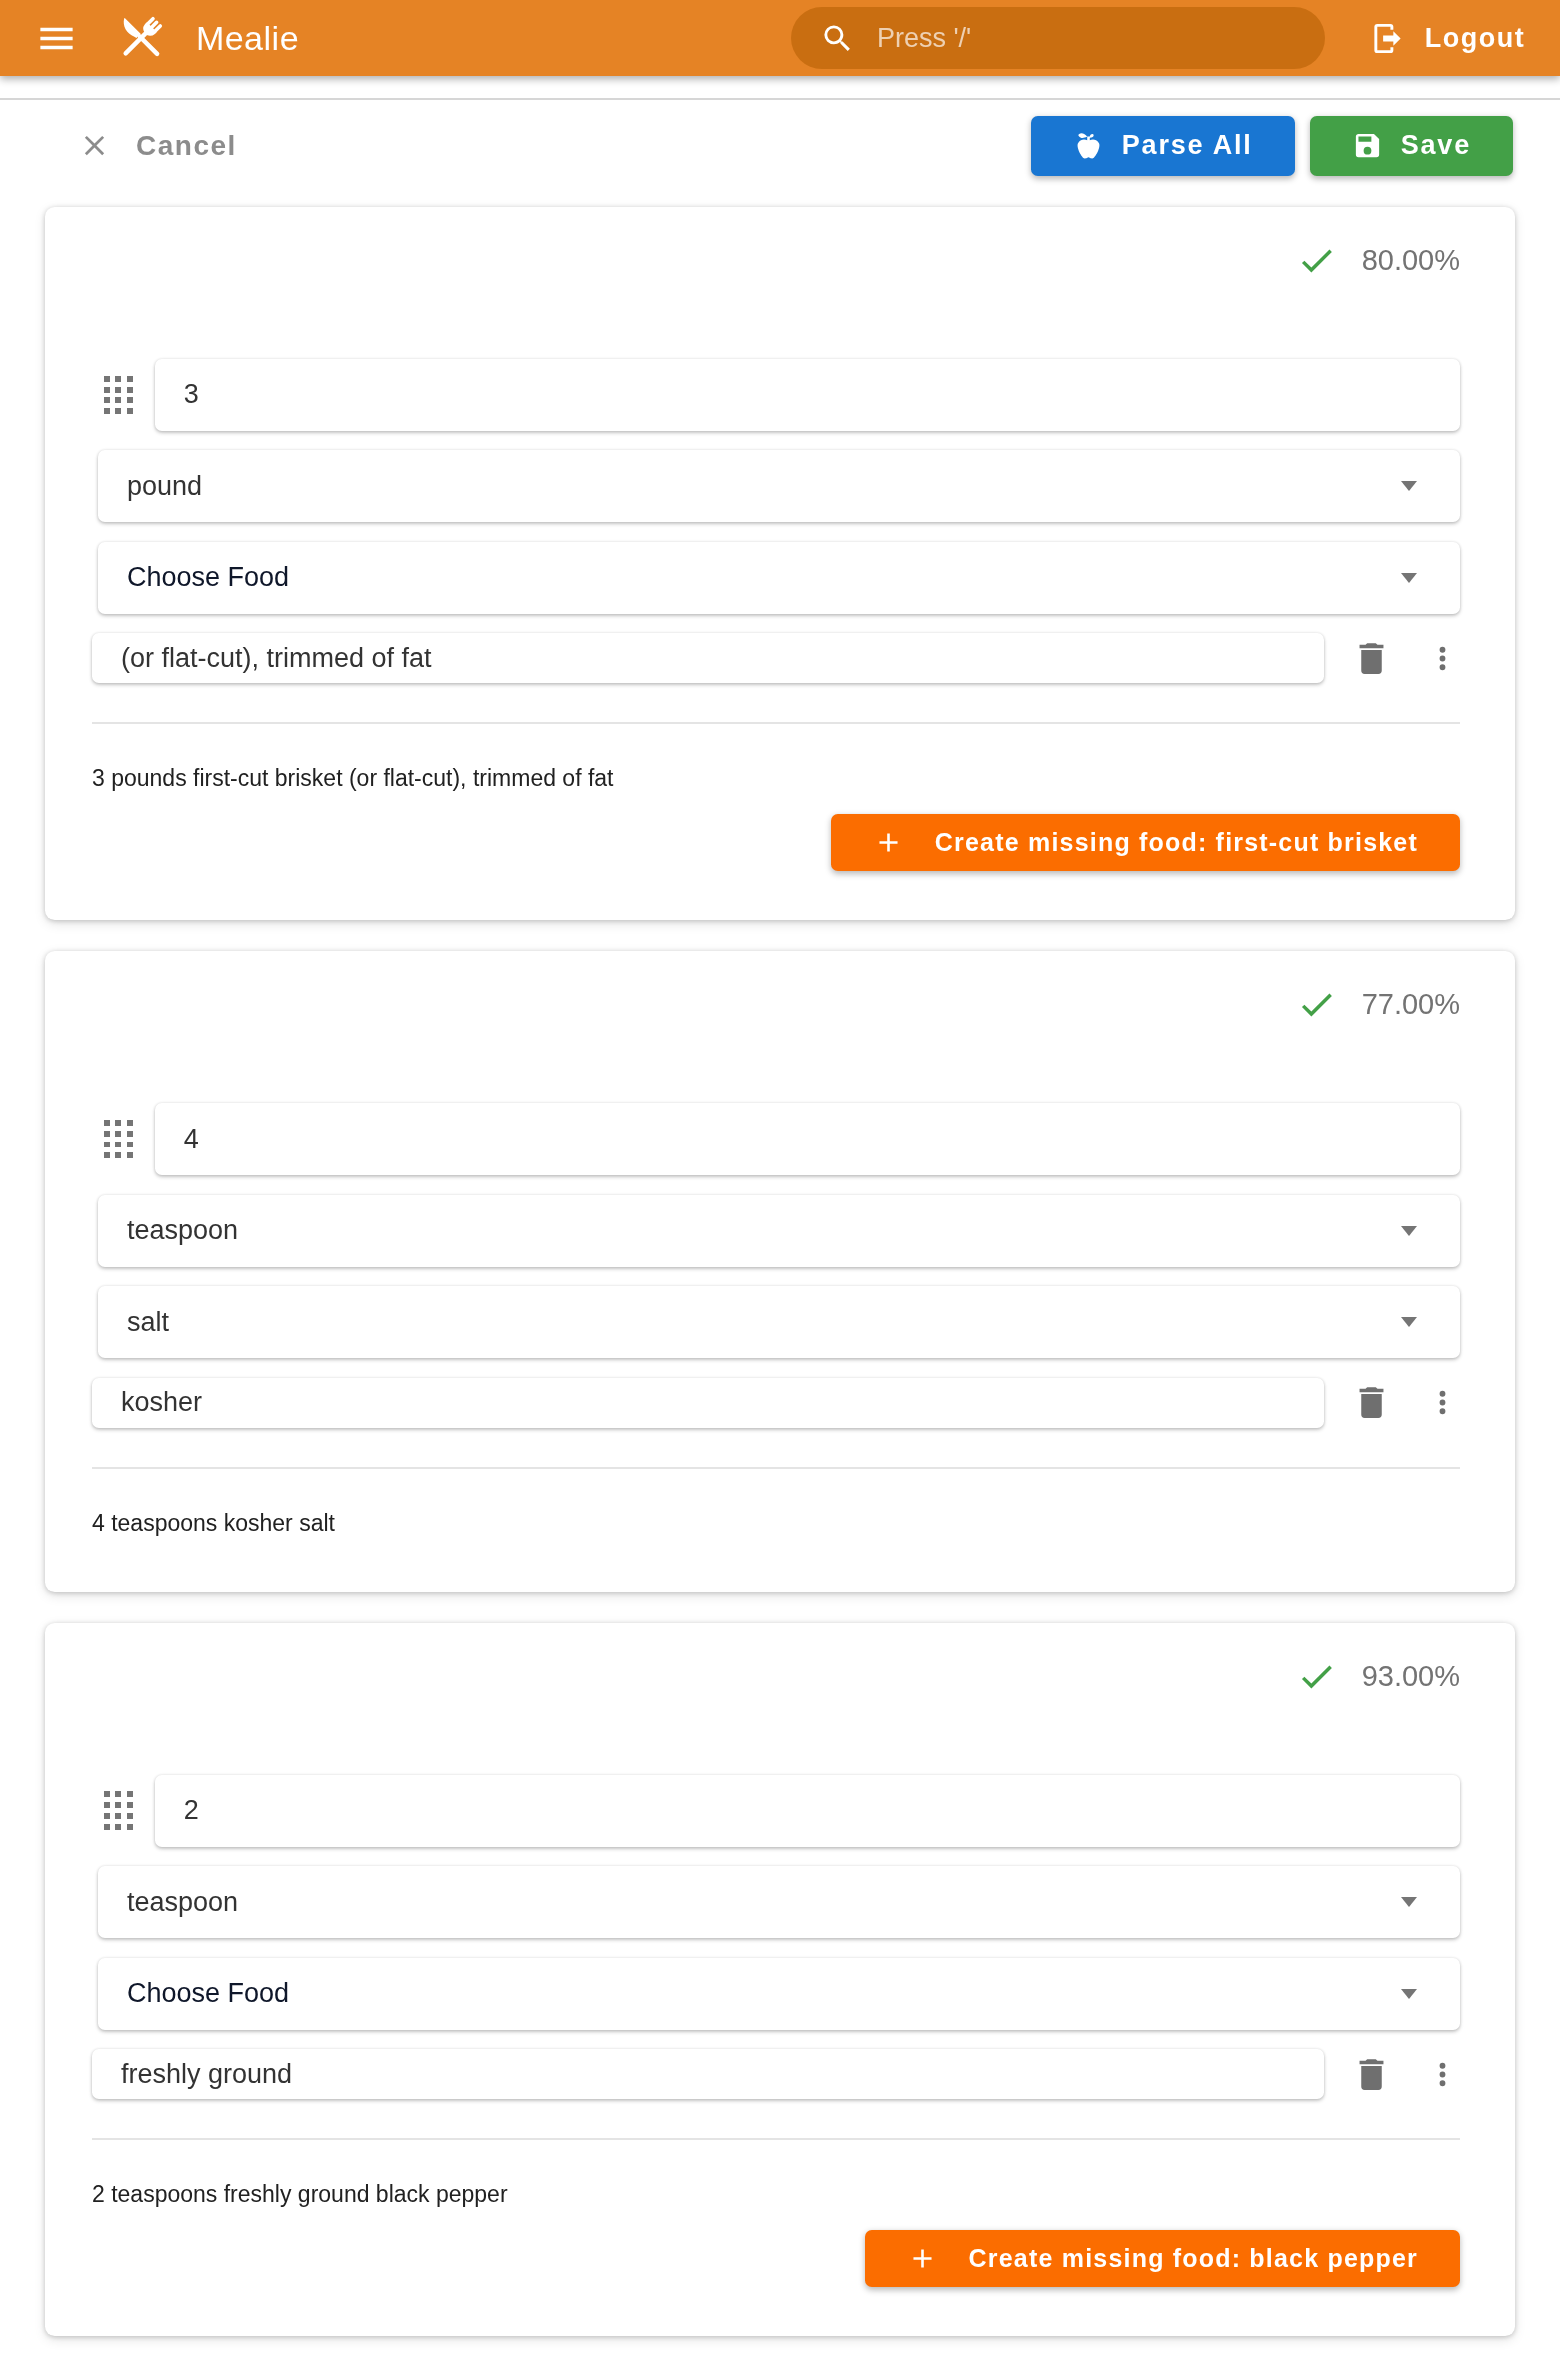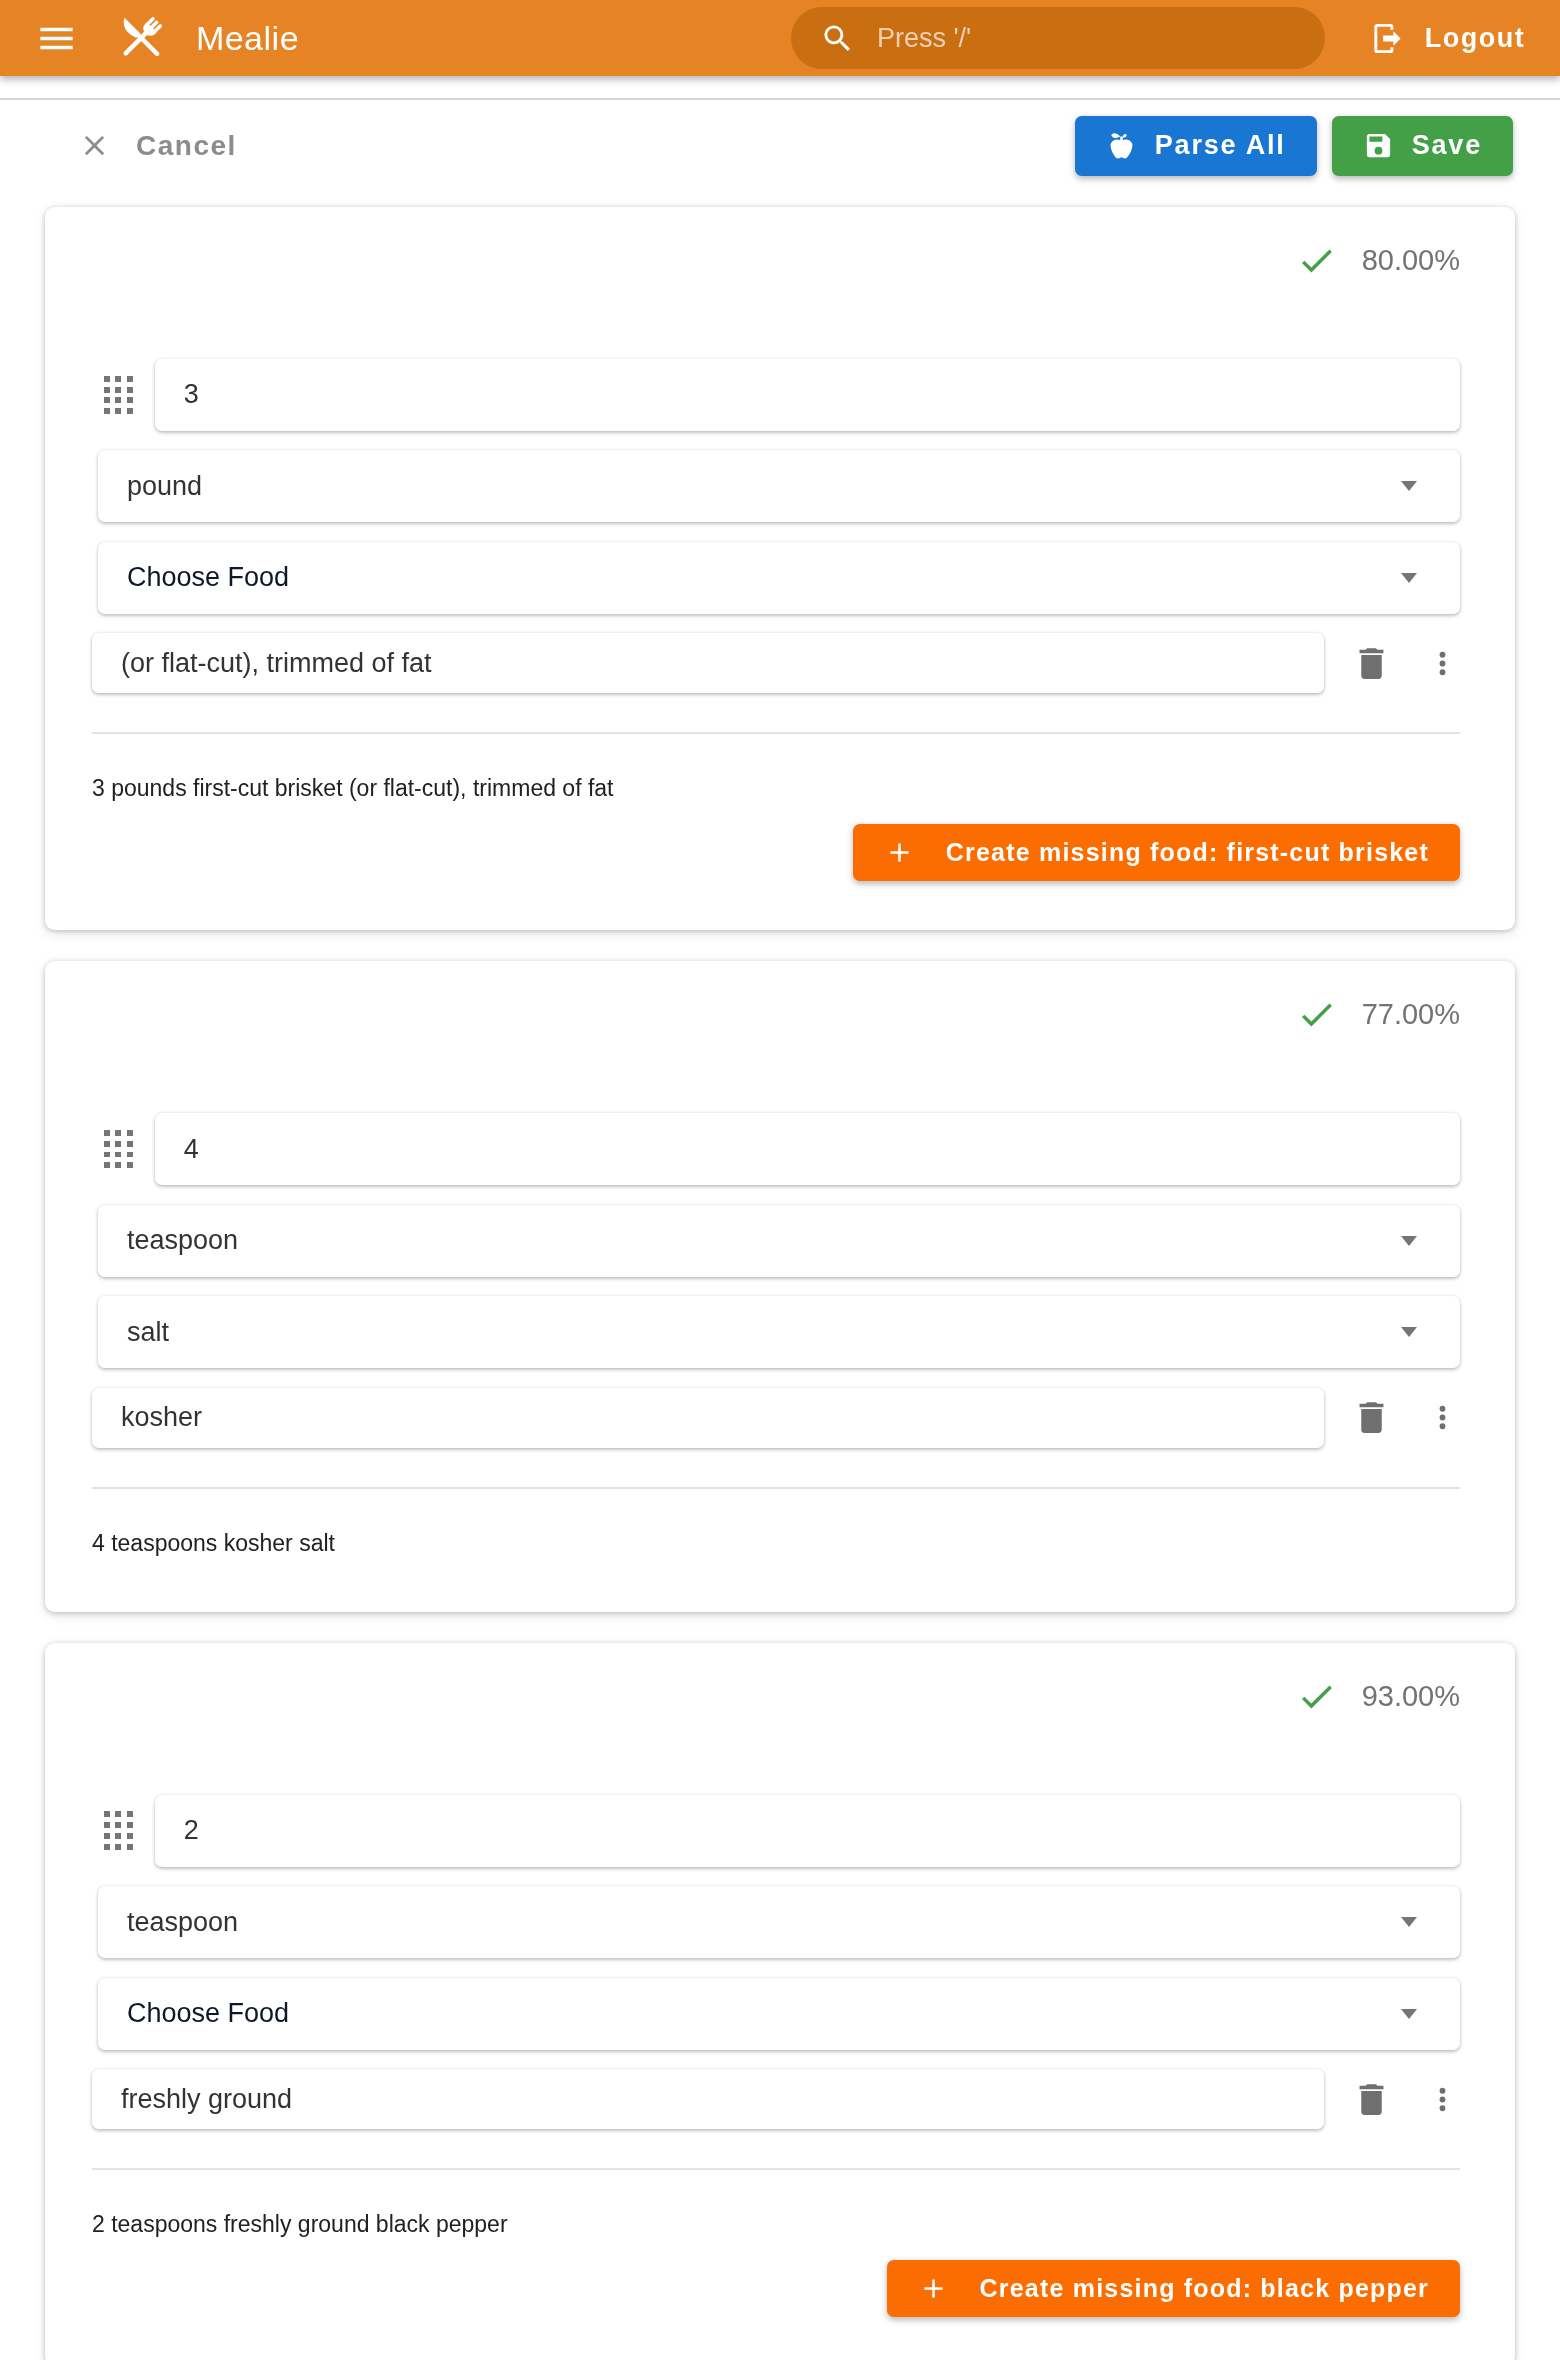--- a/index.html
+++ b/index.html
@@ -34,7 +34,7 @@
   .toolbar-actions { display: flex; gap: 15.6px; }
   .btn { display: flex; align-items: center; justify-content: space-between; gap: 17.6px; color: #fff;
          font-weight: bold; border: none; border-radius: 6.8px; font-size: 27px; letter-spacing: 1.8px;
-         padding: 0 31px; height: 60px; box-shadow: 0 2.9px 5.9px rgba(0,0,0,0.28); font-family: inherit;
+         padding: 0 42px; height: 60px; box-shadow: 0 2.9px 5.9px rgba(0,0,0,0.28); font-family: inherit;
          cursor: pointer; white-space: nowrap; }
   .btn-blue  { background: #1976D2; }
   .btn-green { background: #43A047; }

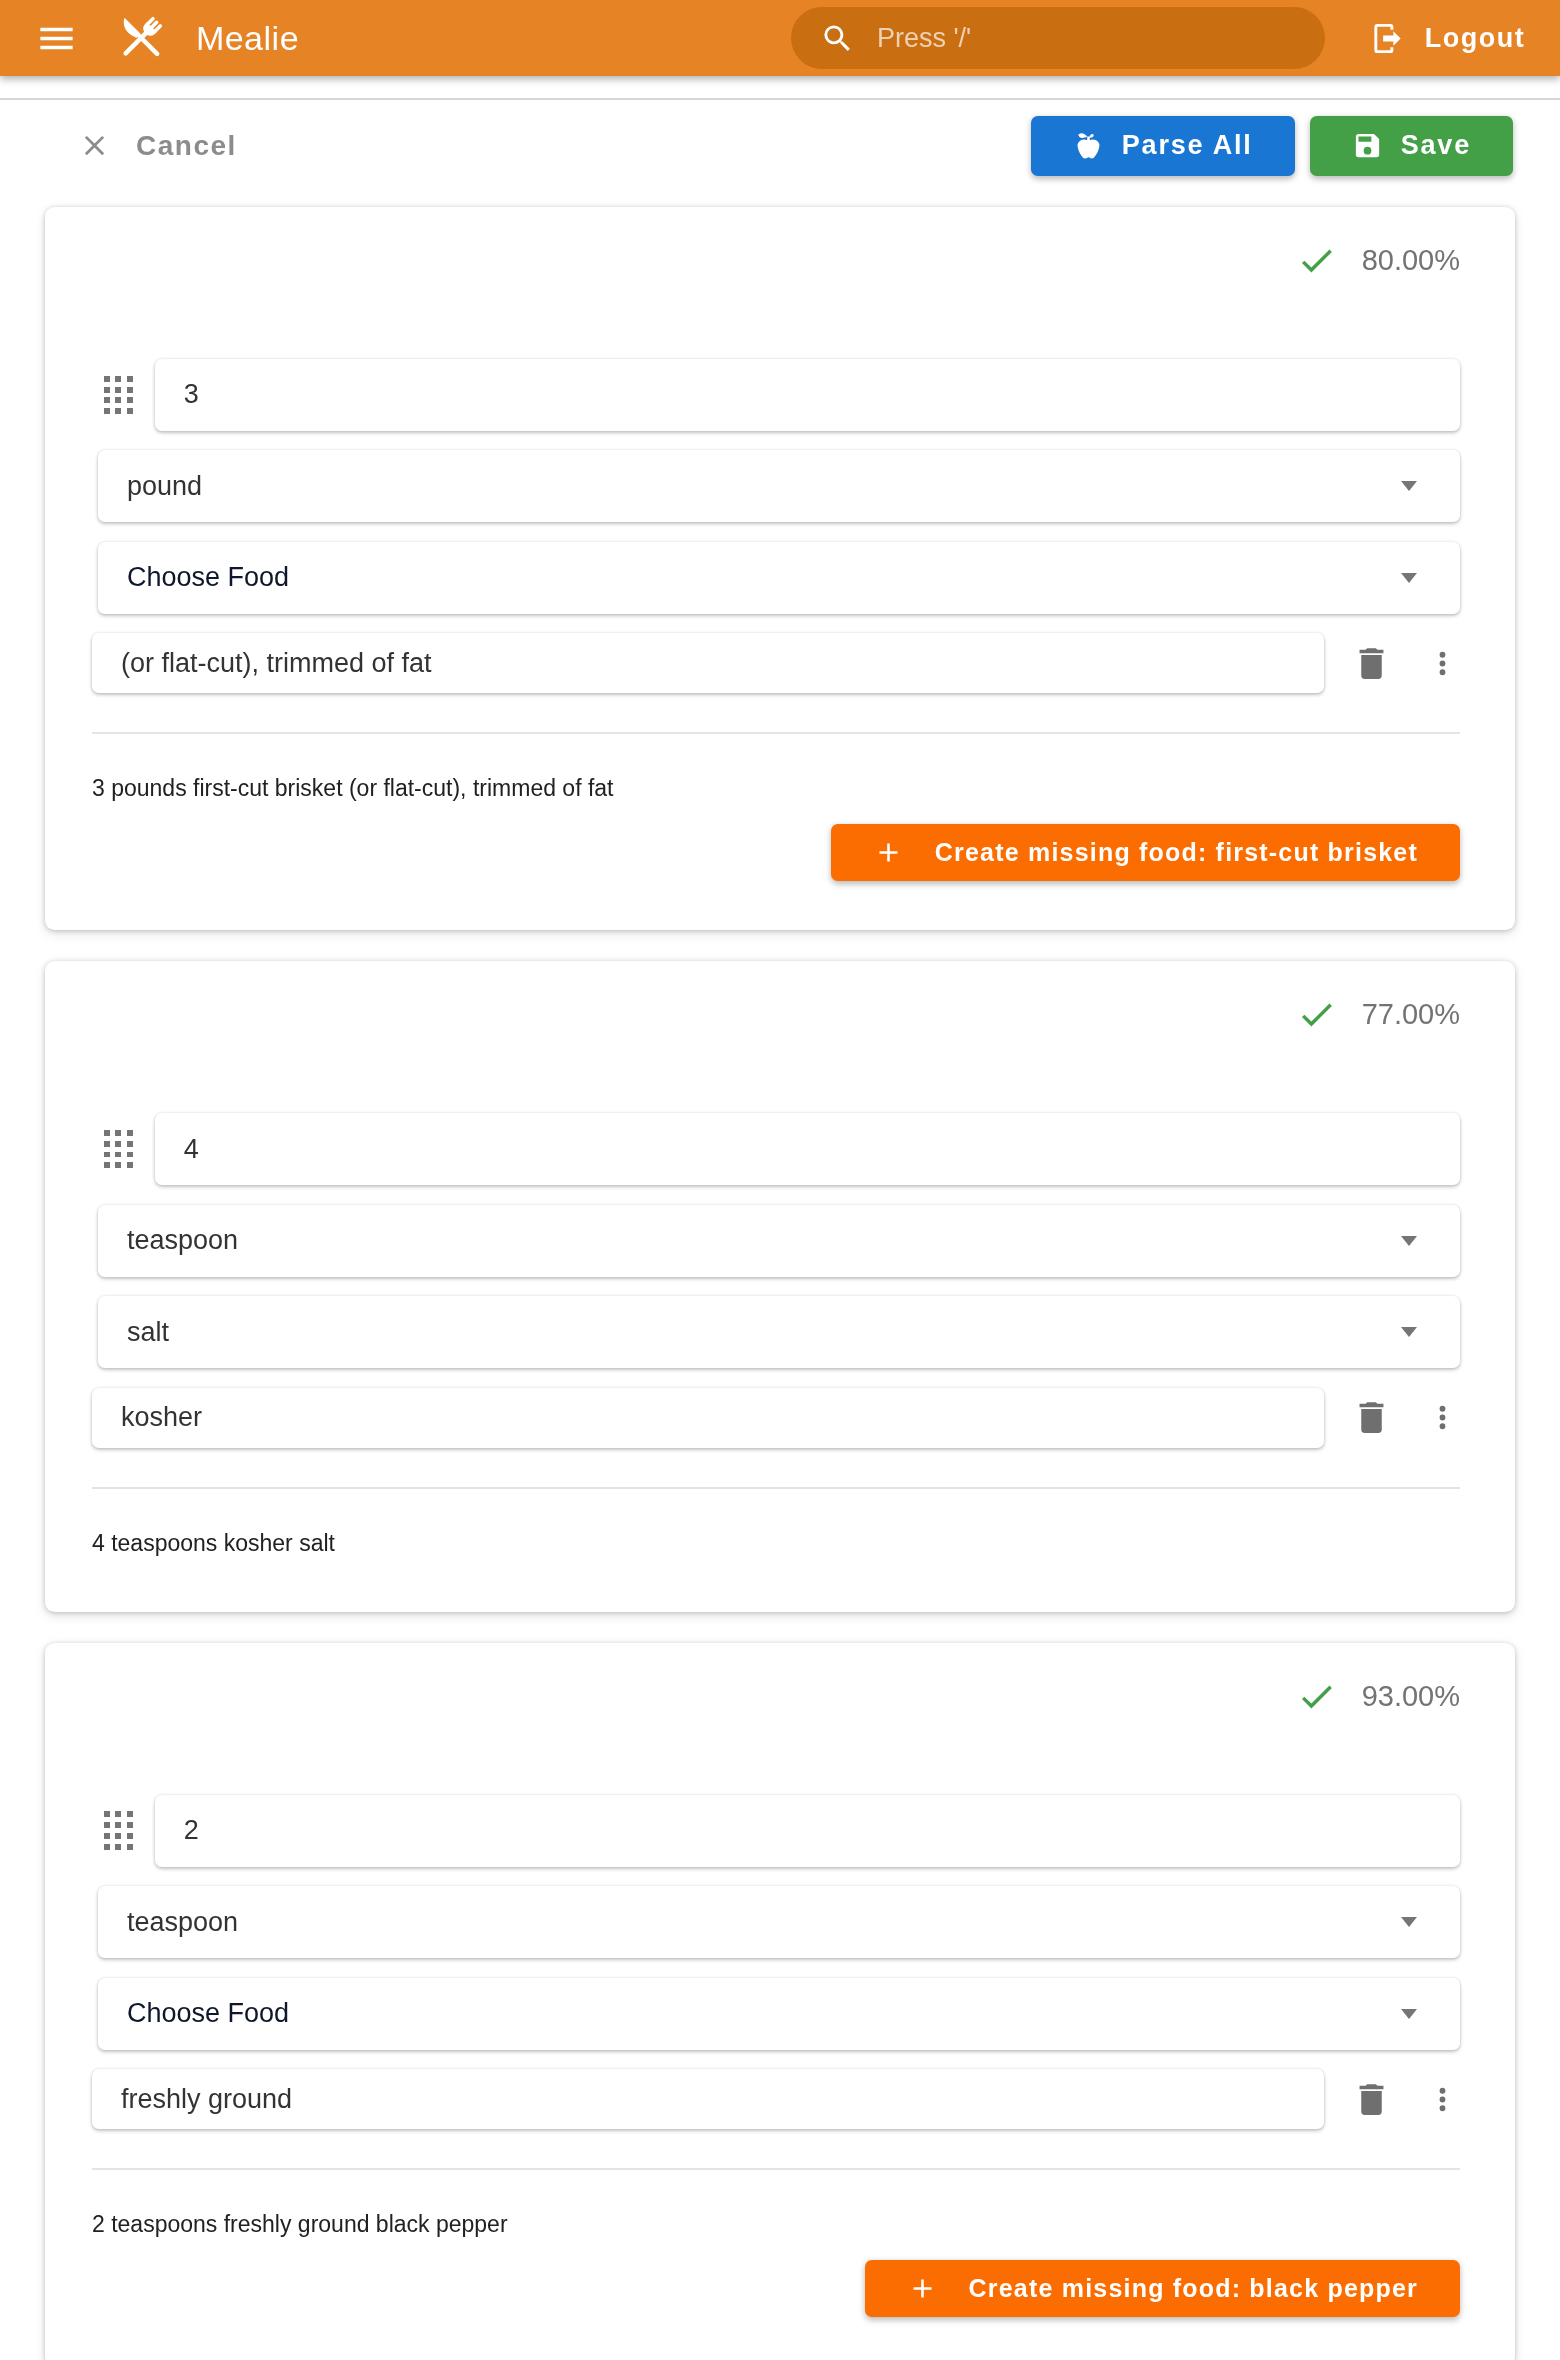--- a/index.html
+++ b/index.html
@@ -64,7 +64,7 @@
            border-top: 10.7px solid #757575; margin-right: 13.7px; }
 
   .row-note { display: flex; align-items: center; margin-top: 19.5px; }
-  .row-note .field { flex: 1; height: 60px; }
+  .row-note .field { flex: 1; height: 50px; }
   .icon-btn { background: none; border: none; padding: 0; display: flex; align-items: center;
               justify-content: center; cursor: pointer; }
   .trash-btn { margin-left: 27px; }

